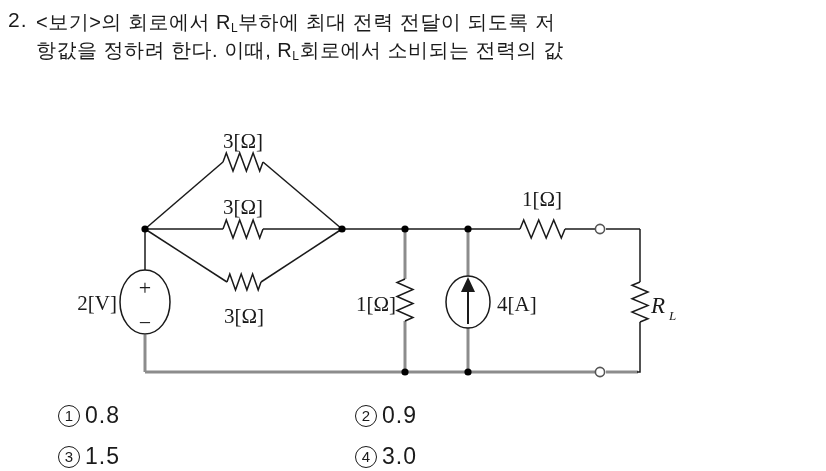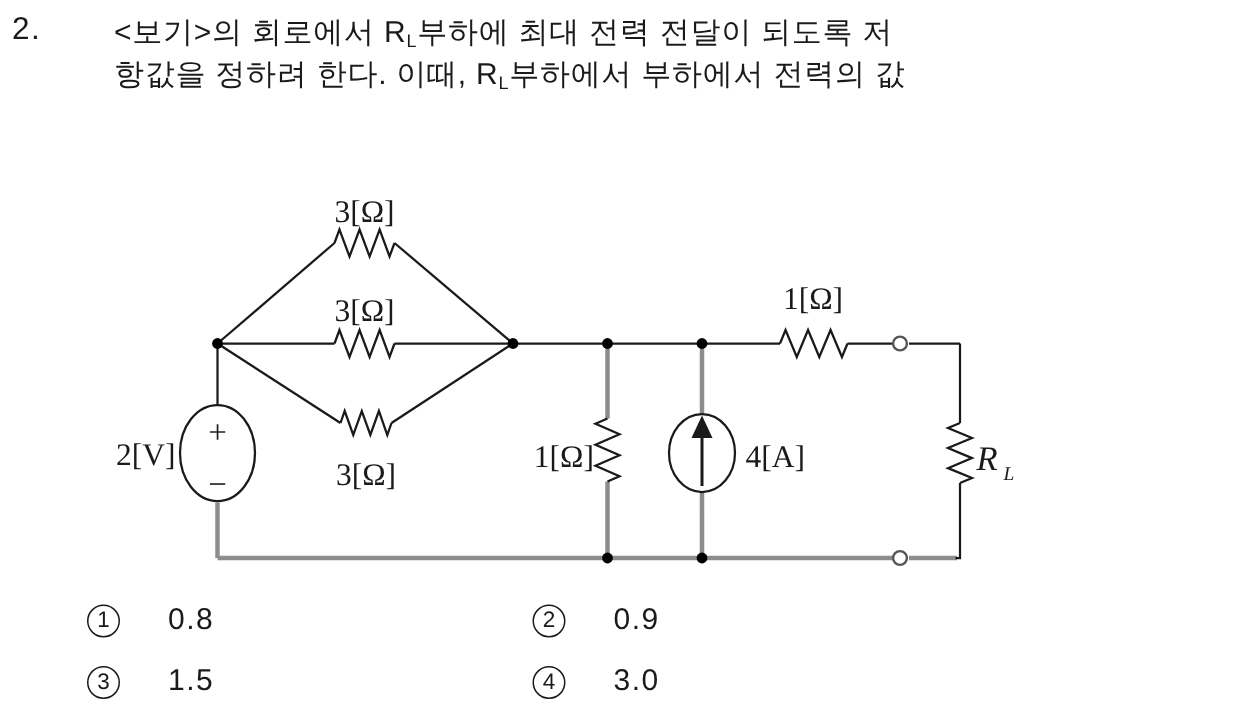--- a/index.html
+++ b/index.html
@@ -21,7 +21,7 @@
     position: absolute; left: 36px; top: 8px; width: 782px;
     font-size: 20px; line-height: 28px; letter-spacing: 0.5px;
   }
-  .q-line { white-space: nowrap; margin-left: 40px; }
+  .q-line { white-space: nowrap; }
   .q-text sub {
     font-size: 12px; vertical-align: -3px; line-height: 0;
   }

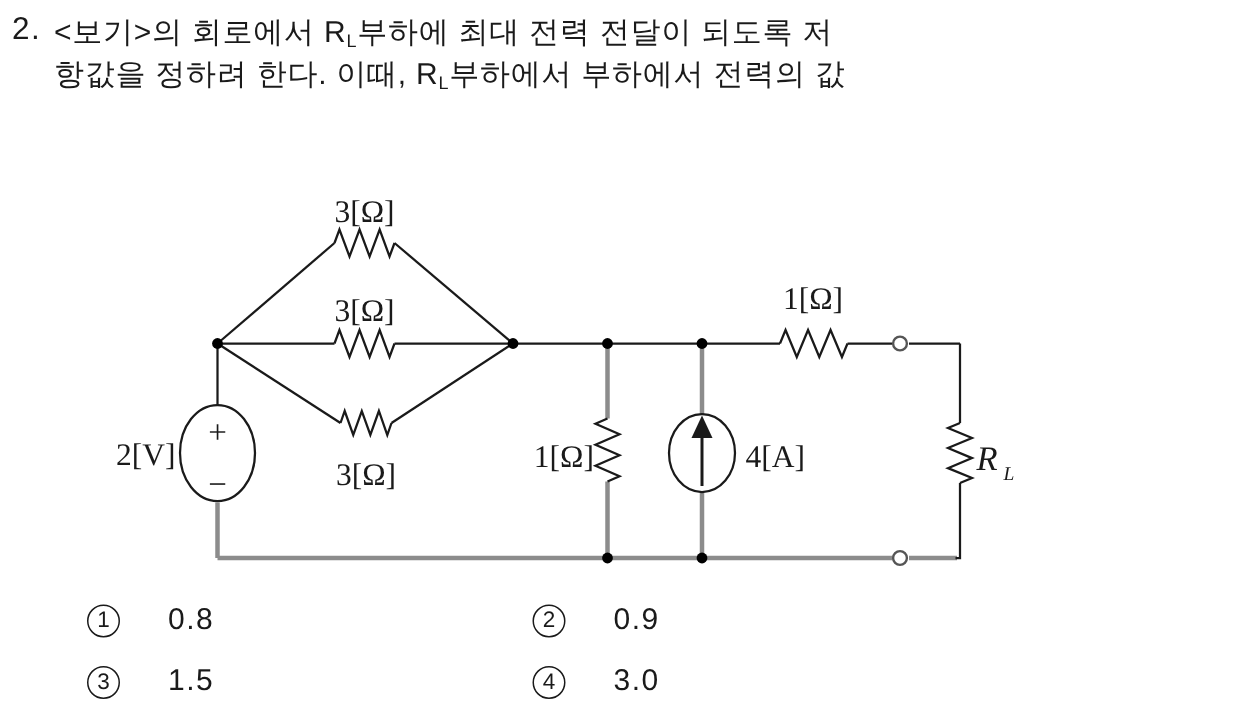--- a/index.html
+++ b/index.html
@@ -58,7 +58,7 @@
 <div class="q-number">2.</div>
 <div class="q-text">
   <div class="q-line"><span>&lt;보기&gt;의 회로에서 R</span><sub>L</sub><span>부하에 최대 전력 전달이 되도록 저</span></div>
-  <div class="q-line"><span>항값을 정하려 한다. 이때, R</span><sub>L</sub><span>부하에서 부하에서 전력의 값</span></div>
+  <div class="q-line"><span>항값을 정하려 한다. 이때, R</span><sub>L</sub><span>회로에서 소비되는 전력의 값</span></div>
 </div>
 
 <svg class="circuit-svg" width="826" height="471" viewBox="0 0 826 471" xmlns="http://www.w3.org/2000/svg">

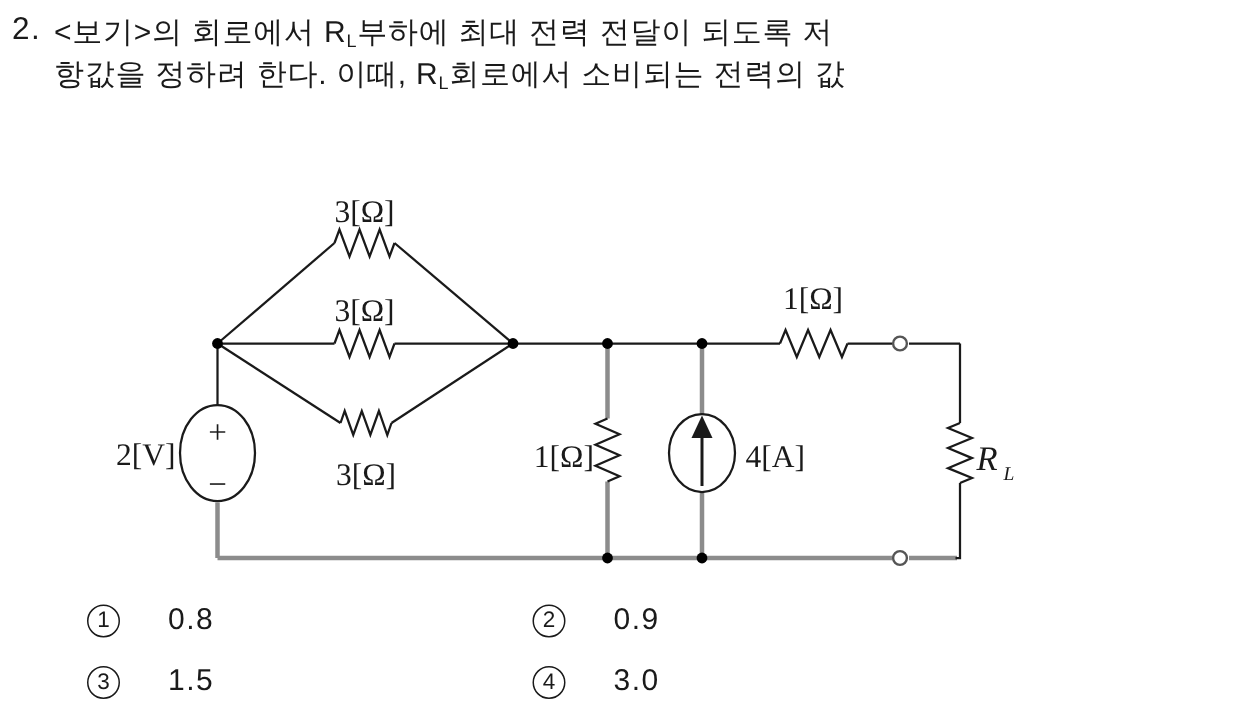--- a/index.html
+++ b/index.html
@@ -48,8 +48,8 @@
     flex: 0 0 auto;
   }
   .choice-value {
-    margin-left: 32px;
-    font-size: 20px; letter-spacing: 1px;
+    margin-left: 5px;
+    font-size: 23px; letter-spacing: 1px;
   }
 </style>
 </head>

